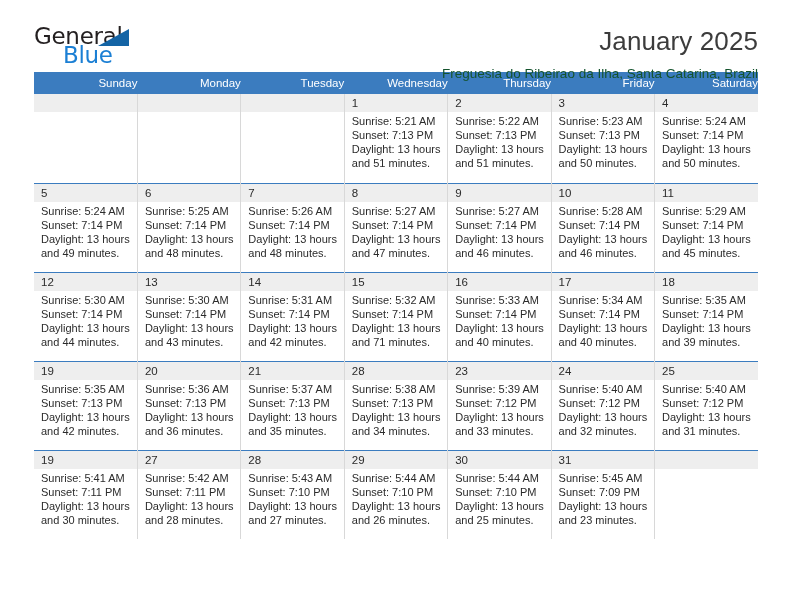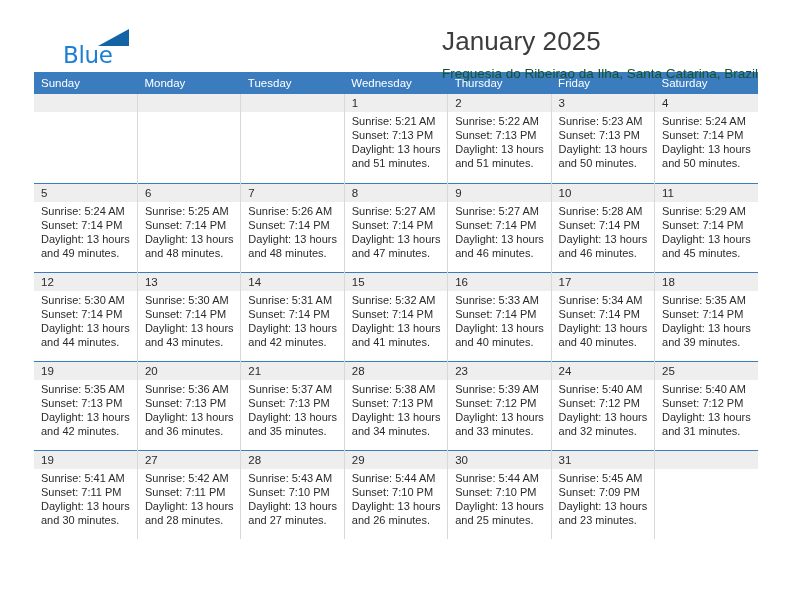--- a/index.html
+++ b/index.html
@@ -141,6 +141,7 @@
 
   <div class="header">
     <div class="logo">
+      <span class="logo-general">General</span>
       <span class="logo-triangle"></span>
       <span class="logo-blue">Blue</span>
     </div>

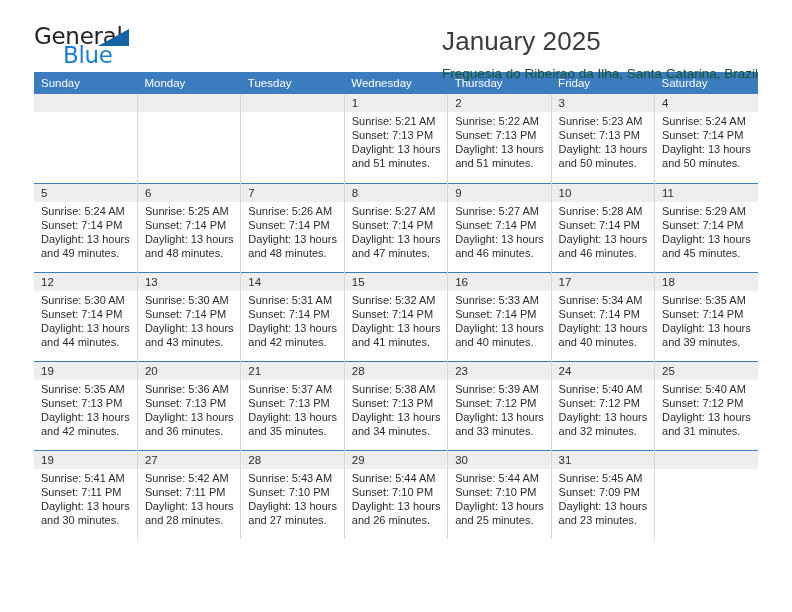--- a/index.html
+++ b/index.html
@@ -67,7 +67,7 @@
     border-bottom: 17px solid #1464a5;
   }
   .title-block {
-    text-align: left;
+    text-align: right;
     padding-top: 1px;
     margin-left: 42px;
   }

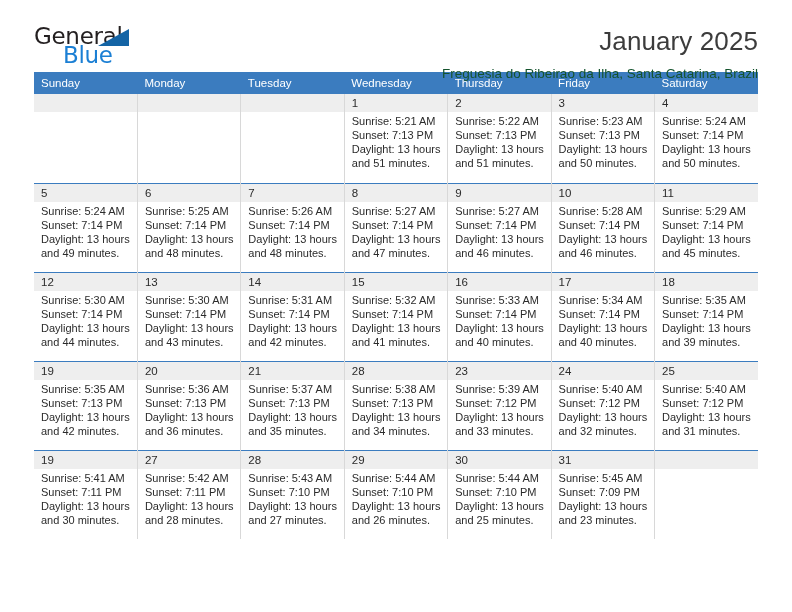--- a/index.html
+++ b/index.html
@@ -98,7 +98,7 @@
     color: #ffffff;
     font-weight: normal;
     font-size: 11.5px;
-    text-align: left;
+    text-align: right;
     padding: 5px 0 5px 7px;
     height: 20px;
     box-sizing: border-box;

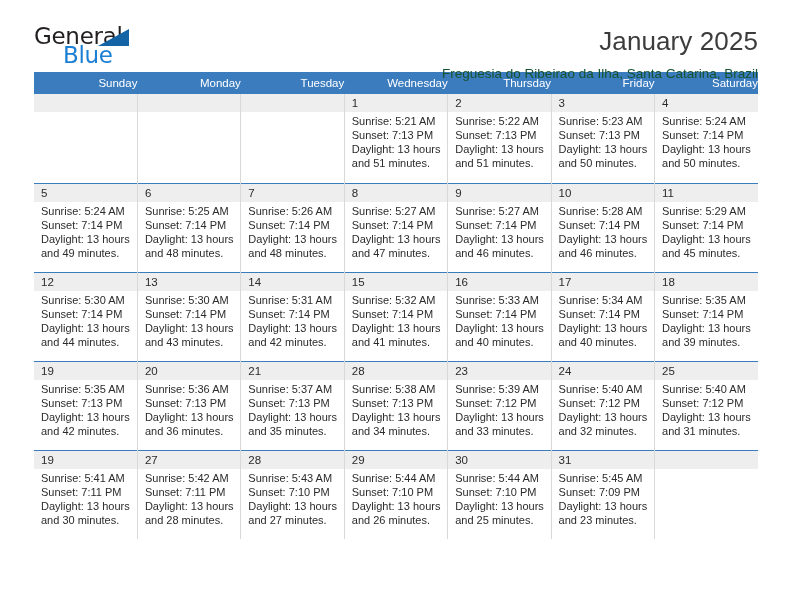--- a/index.html
+++ b/index.html
@@ -310,7 +310,7 @@
               <div>Sunrise: 5:32 AM</div>
               <div>Sunset: 7:14 PM</div>
               <div>Daylight: 13 hours</div>
-              <div>and 41 minutes.</div>
+              <div>and 71 minutes.</div>
             </div>
           </td>
           <td>

